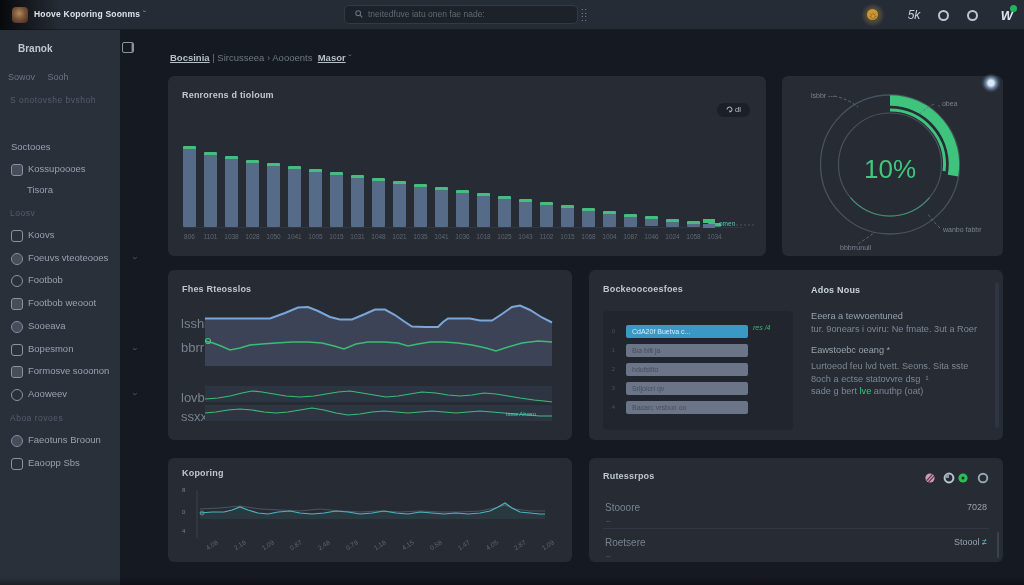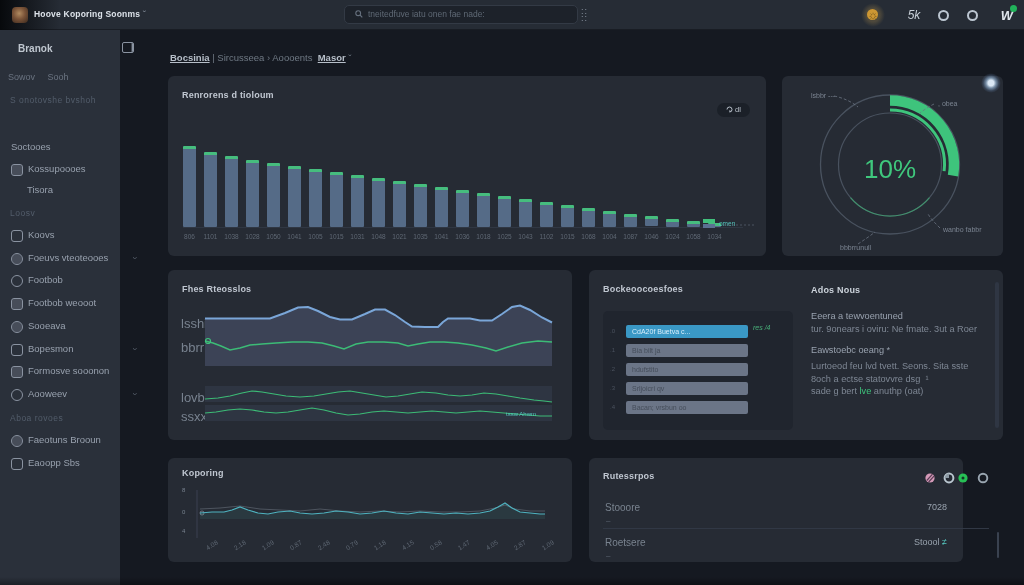--- a/index.html
+++ b/index.html
@@ -300,7 +300,7 @@
     <div class="xl" style="left:373px">1.09</div>
 </div>
 
-<div class="panel" id="p6" style="left:589px;top:458px;width:374px;height:104px">
+<div class="panel" id="p6" style="left:589px;top:458px;width:414px;height:104px">
   <div class="ptitle" style="top:13px">Rutessrpos</div>
   <svg width="110" height="16" style="position:absolute;left:334px;top:13px">
     <circle cx="7" cy="7" r="4.6" fill="#d49ab8"></circle>

